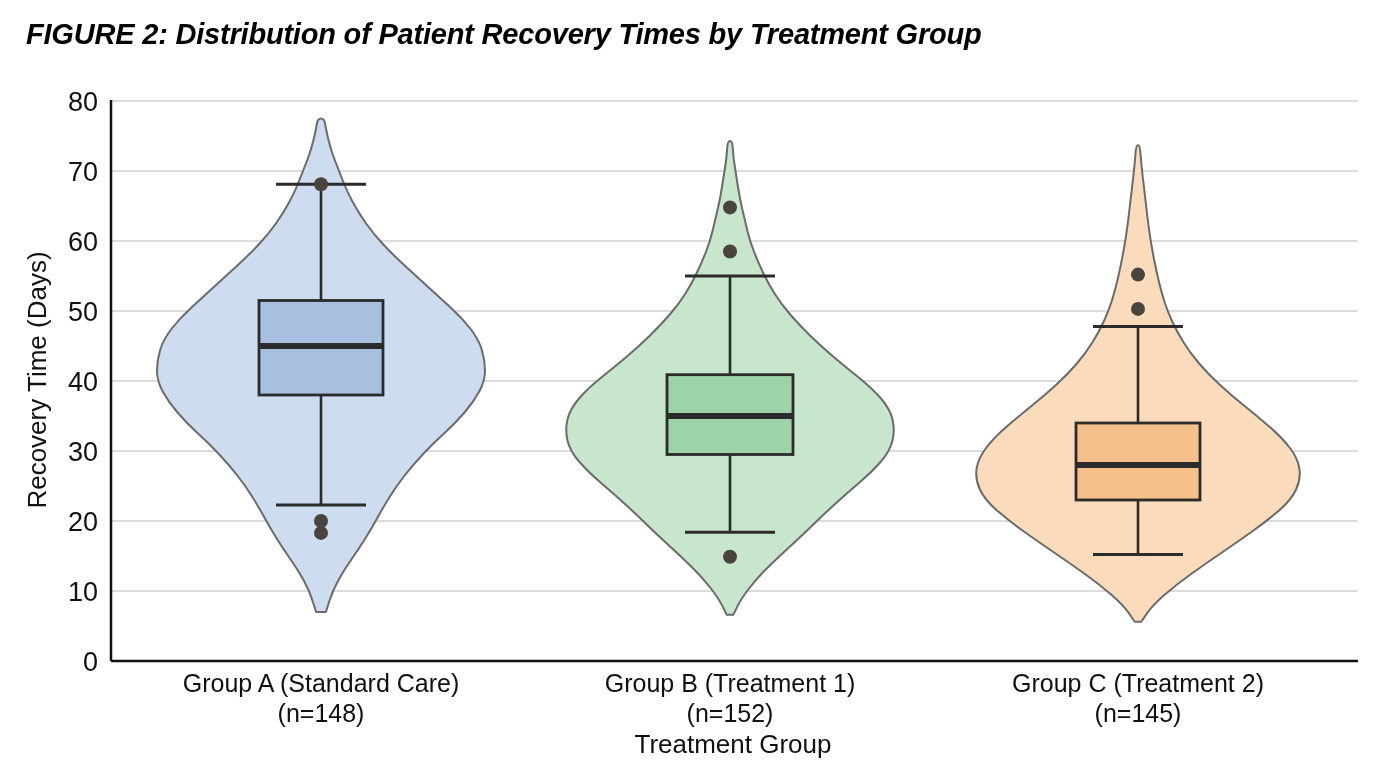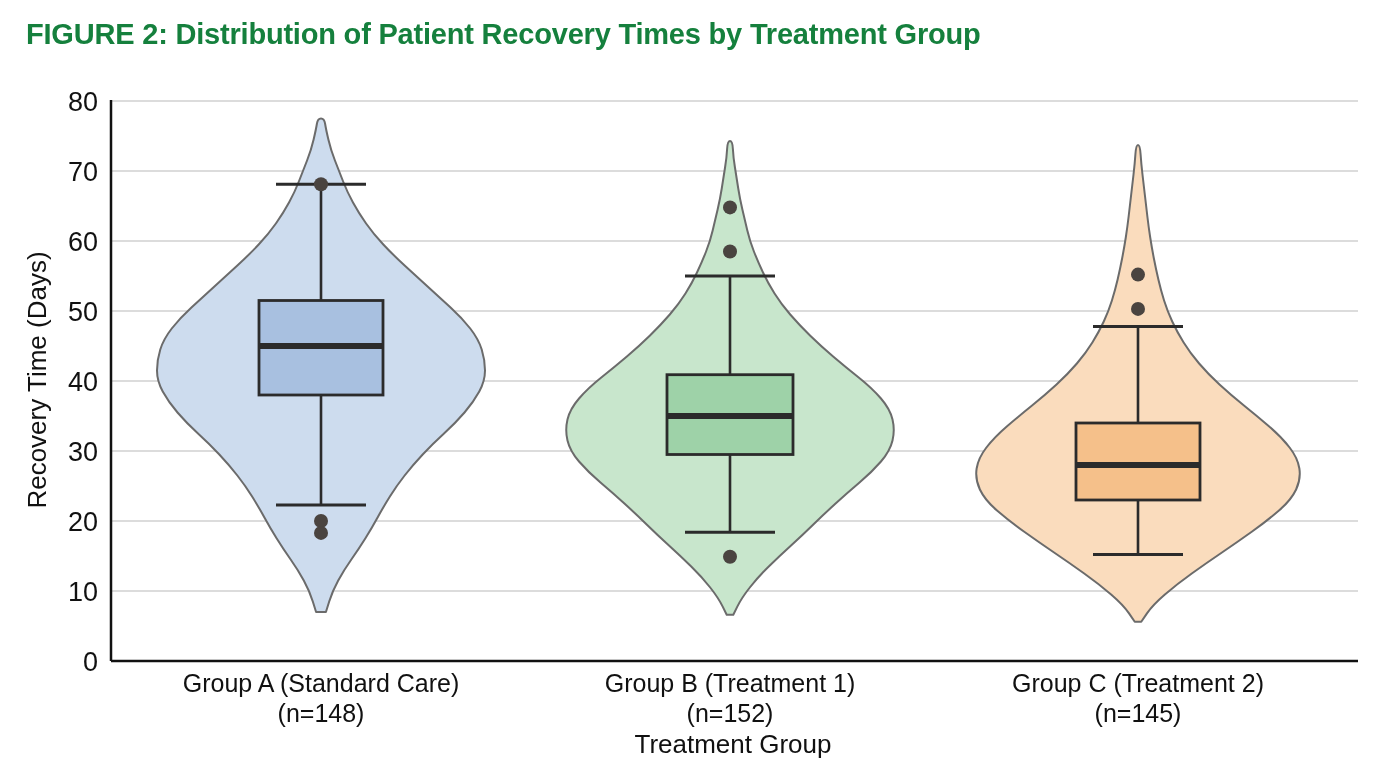--- a/index.html
+++ b/index.html
@@ -25,9 +25,10 @@
     top: 18px;
     font-size: 29px;
     font-weight: bold;
-    color: #15803d;
+    color: #000000;
     letter-spacing: -0.2px;
     white-space: nowrap;
+    font-style: italic;
   }
   #plot-svg {
     position: absolute;

